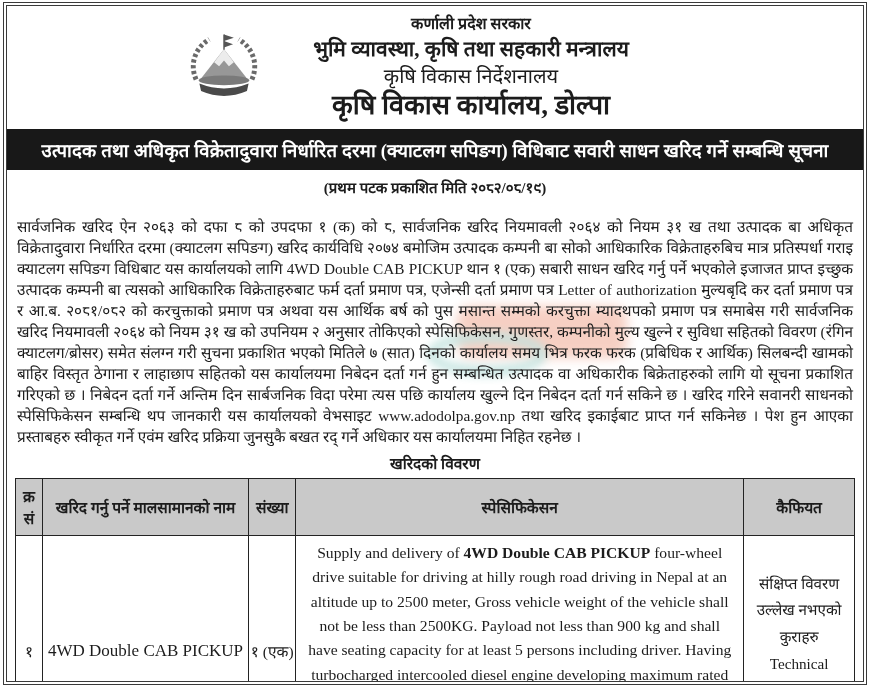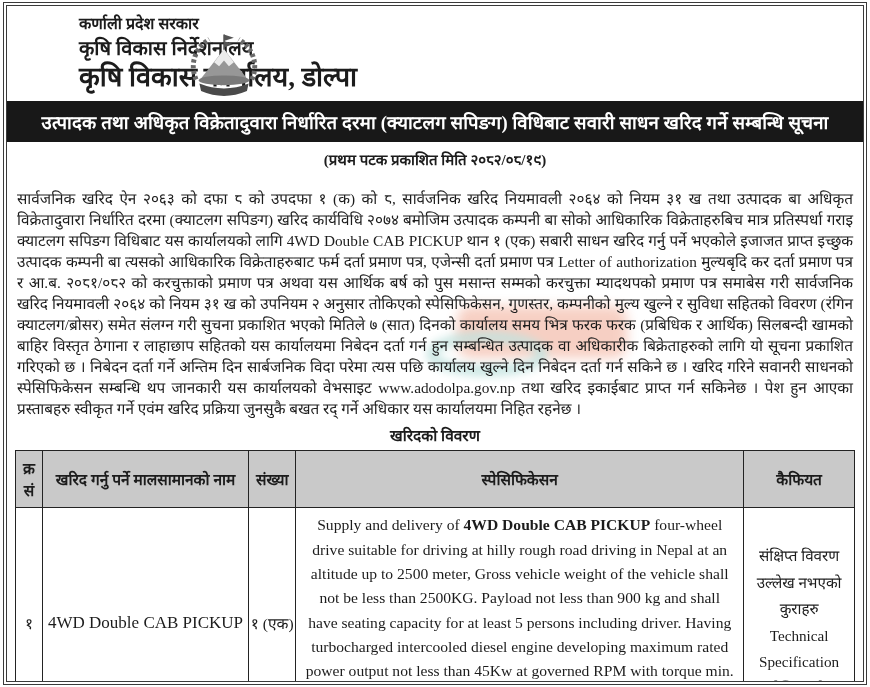--- a/index.html
+++ b/index.html
@@ -19,7 +19,7 @@
   
   .letterhead{position:relative;padding-top:9px;}
   .emblem{position:absolute;left:176px;top:20px;width:82px;height:84px;}
-  .letterhead-text{padding-left:72px;text-align:left;line-height:1.18;}
+  .letterhead-text{padding-left:72px;text-align:center;line-height:1.18;}
   .lh1{font-size:16px;font-weight:bold;}
   .lh2{font-size:21px;font-weight:bold;margin-top:3px;}
   .lh3{font-size:20px;font-weight:bold;margin-top:3px;}

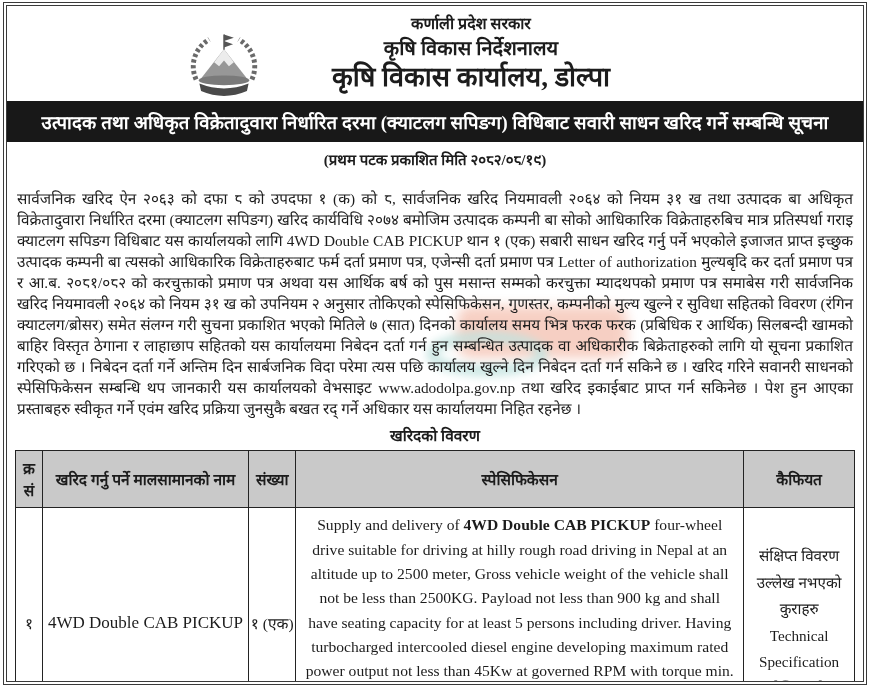--- a/index.html
+++ b/index.html
@@ -87,6 +87,7 @@
       </svg>
       <div class="letterhead-text">
         <div class="lh1">कर्णाली प्रदेश सरकार</div>
+        <div class="lh2">भुमि व्यावस्था, कृषि तथा सहकारी मन्त्रालय</div>
         <div class="lh3">कृषि विकास निर्देशनालय</div>
         <div class="lh4">कृषि विकास कार्यालय, डोल्पा</div>
       </div>

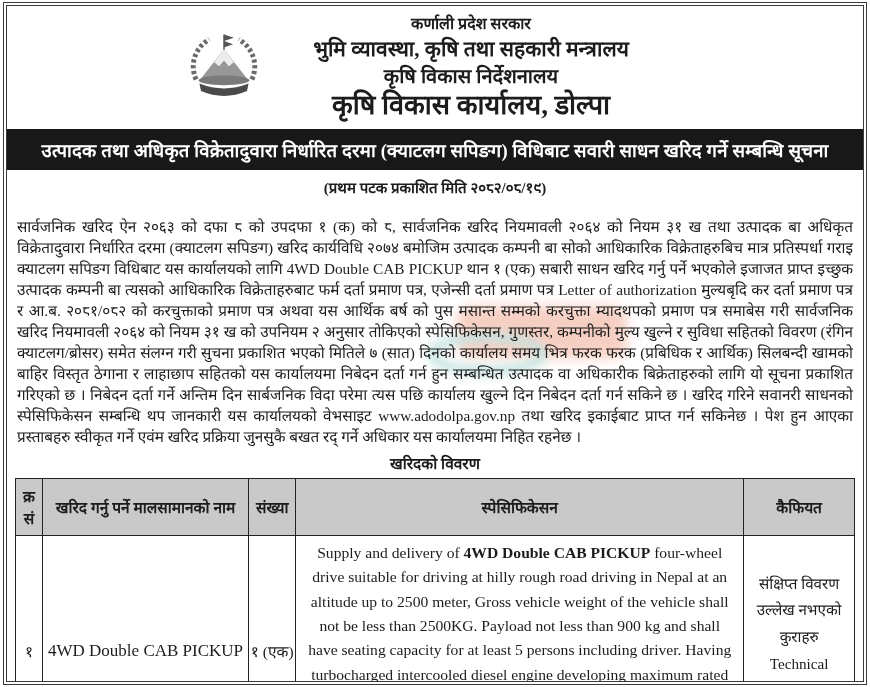--- a/index.html
+++ b/index.html
@@ -22,7 +22,7 @@
   .letterhead-text{padding-left:72px;text-align:center;line-height:1.18;}
   .lh1{font-size:16px;font-weight:bold;}
   .lh2{font-size:21px;font-weight:bold;margin-top:3px;}
-  .lh3{font-size:20px;font-weight:bold;margin-top:3px;}
+  .lh3{font-size:20px;font-weight:normal;margin-top:3px;}
   .lh4{font-size:27px;font-weight:bold;margin-top:2px;}
   
   .notice-banner{

